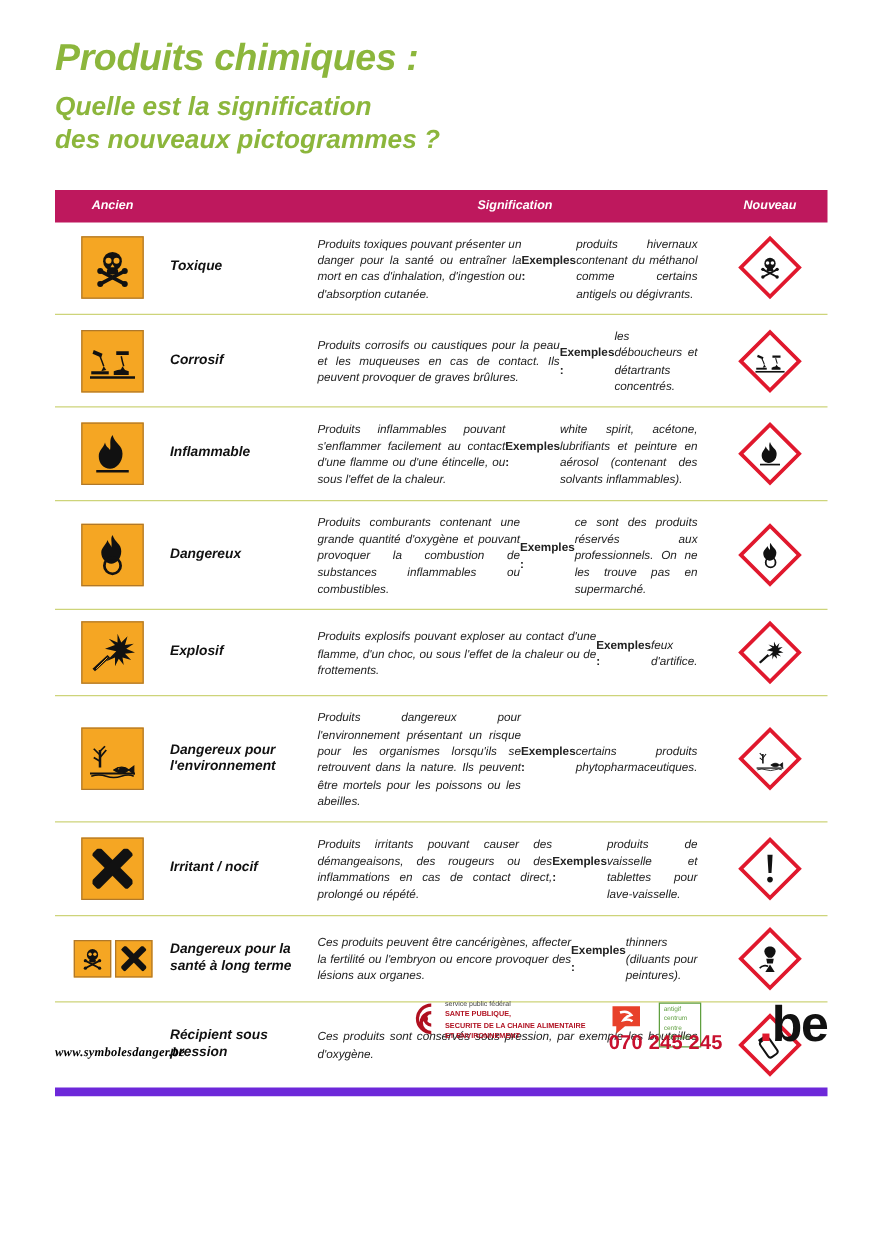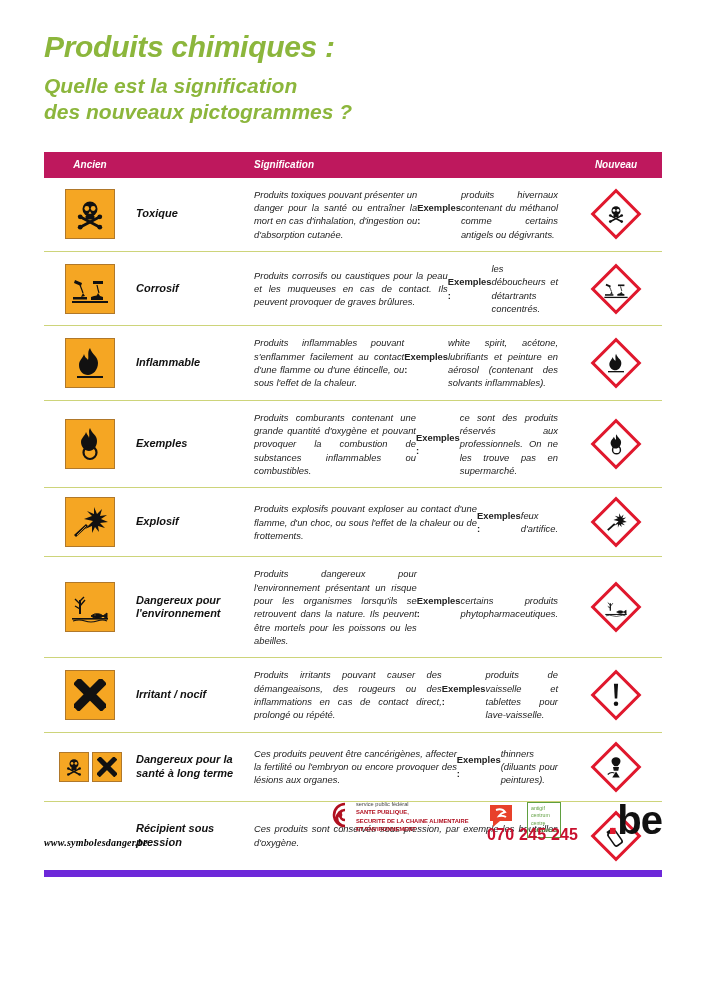--- a/index.html
+++ b/index.html
@@ -55,7 +55,7 @@
   }
   .col-ancien   { width: 92px; text-align: center; }
   .col-danger   { width: 118px; padding-left: 8px; text-align: left; margin-top: 39px;}
-  .col-signif   { flex: 1; text-align: left; }
+  .col-signif   { flex: 1; text-align: center; }
   .col-nouveau  { width: 92px; text-align: center; }
 
   .thead .col-danger { text-align:center; padding-left:0; }

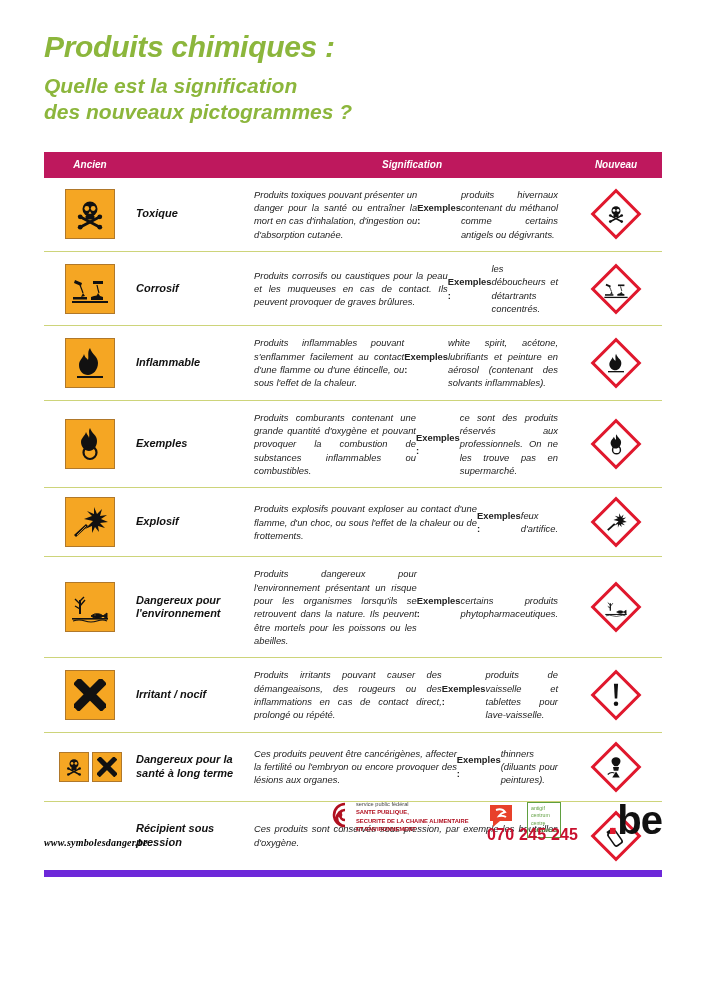--- a/index.html
+++ b/index.html
@@ -337,7 +337,7 @@
           </svg>
         </div>
       </div>
-      <div class="cell cell-danger">Exemples</div>
+      <div class="cell cell-danger">Dangereux</div>
       <div class="cell cell-sig">
           <span>Produits comburants  contenant une grande quantité d'oxygène et pouvant provoquer la combustion  de substances inflammables ou combustibles. </span>
           <b>Exemples :</b>

